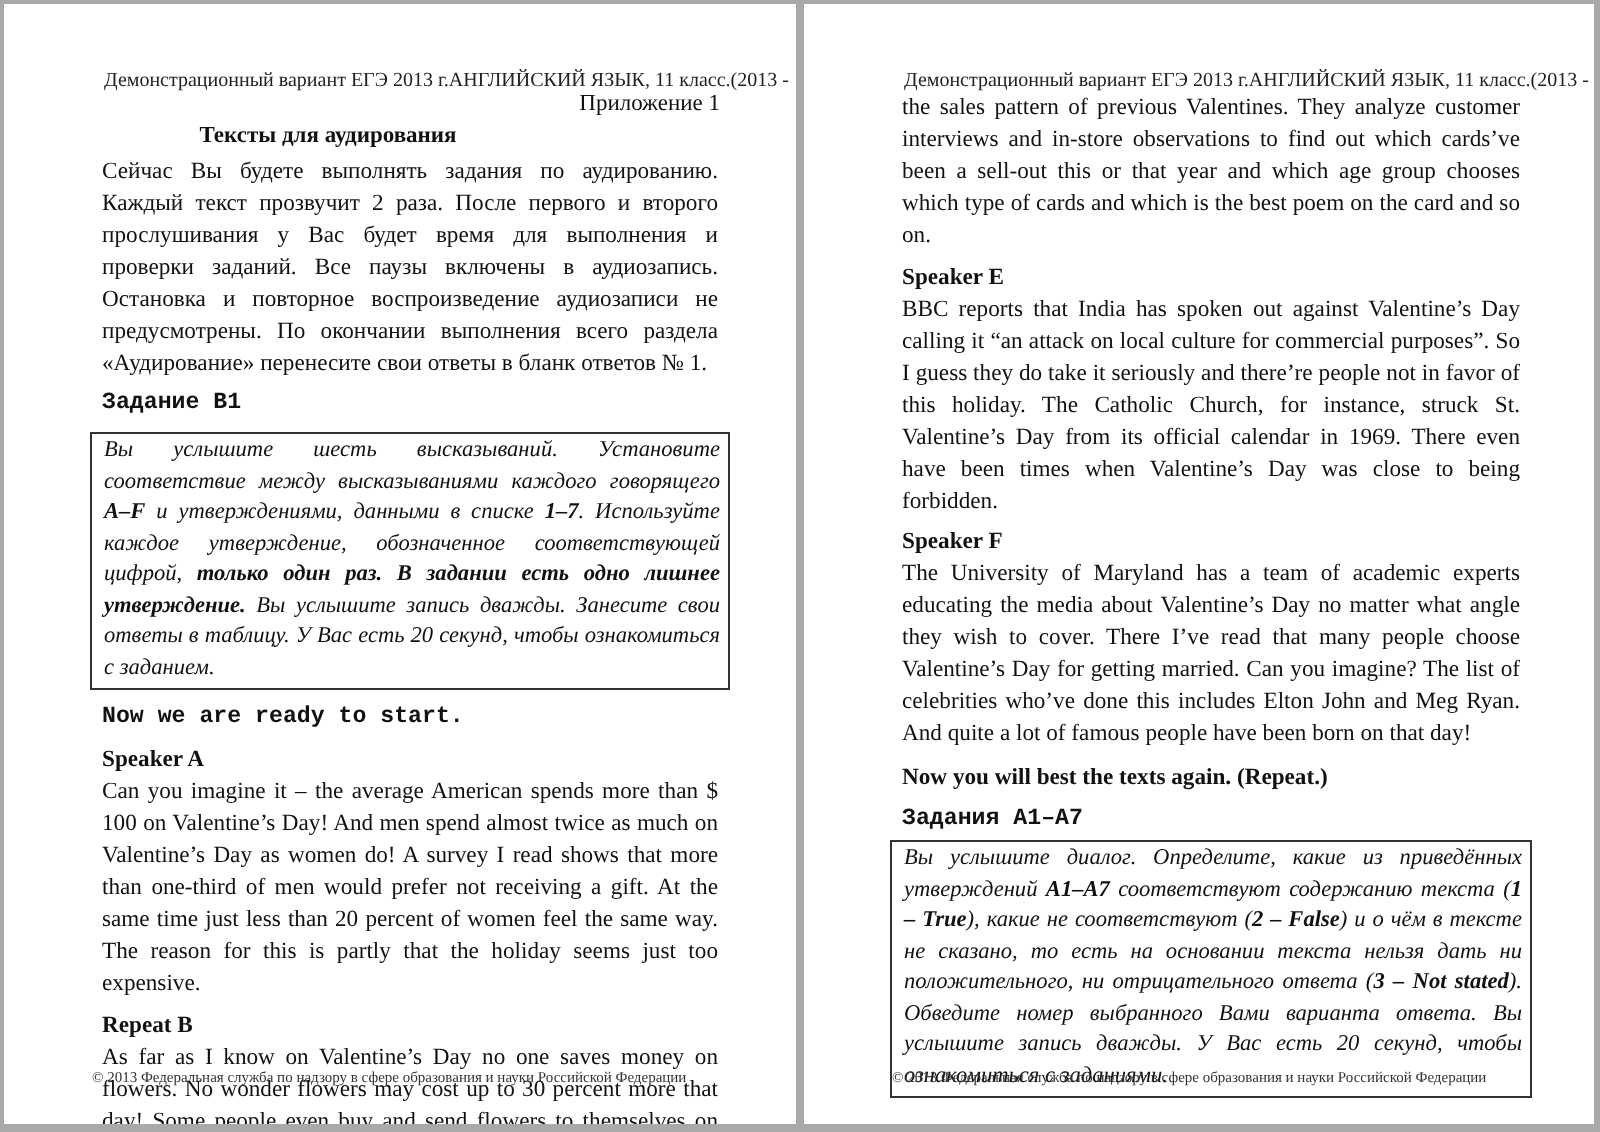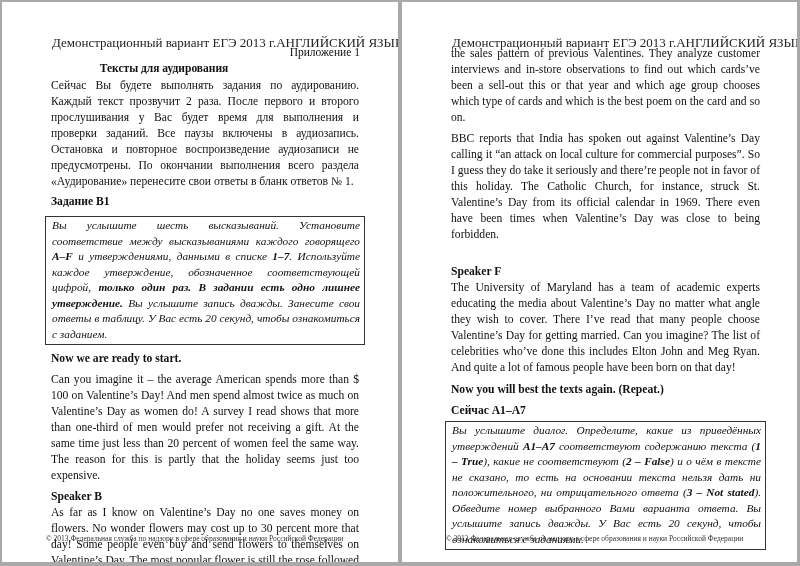--- a/index.html
+++ b/index.html
@@ -20,7 +20,7 @@
   .page.right .col { left: 49px; width: 309px; }
   .running-head {
     position: absolute; top: 33px; left: 50px; width: 310px;
-    font-size: 13px; white-space: nowrap; color: #222;
+    font-size: 10px; white-space: nowrap; color: #222;
     display: flex; justify-content: space-between;
   }
   .running-head span { display: inline-block; }

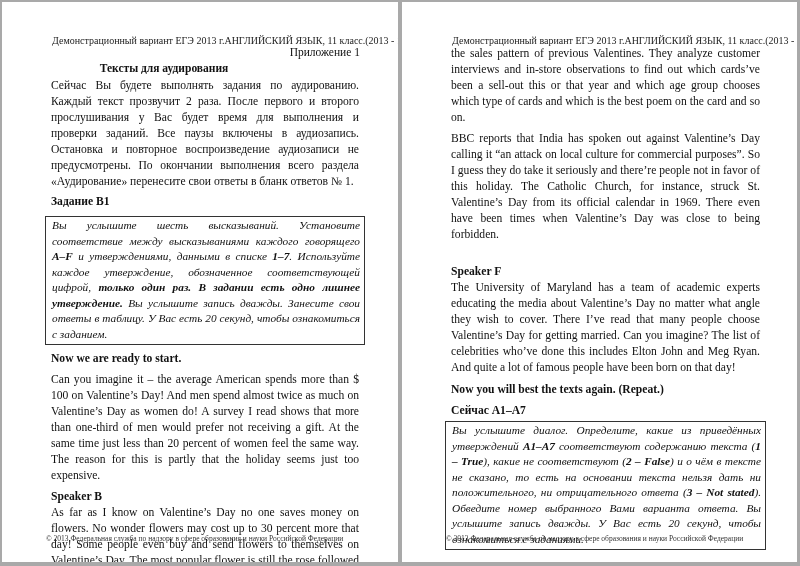--- a/index.html
+++ b/index.html
@@ -91,6 +91,7 @@
     <p>the sales pattern of previous Valentines. They analyze customer interviews and in-store observations to find out which cards’ve been a sell-out this or that year and which age group chooses which type of cards and which is the best poem on the card and so on.</p>
 
     <div style="margin-top:5px;">
+      <div class="speaker-name">Speaker E</div>
       <p>BBC reports that India has spoken out against Valentine’s Day calling it “an attack on local culture for commercial purposes”. So I guess they do take it seriously and there’re people not in favor of this holiday. The Catholic Church, for instance, struck St. Valentine’s Day from its official calendar in 1969. There even have been times when Valentine’s Day was close to being forbidden.</p>
     </div>
     <div style="margin-top:21px;">

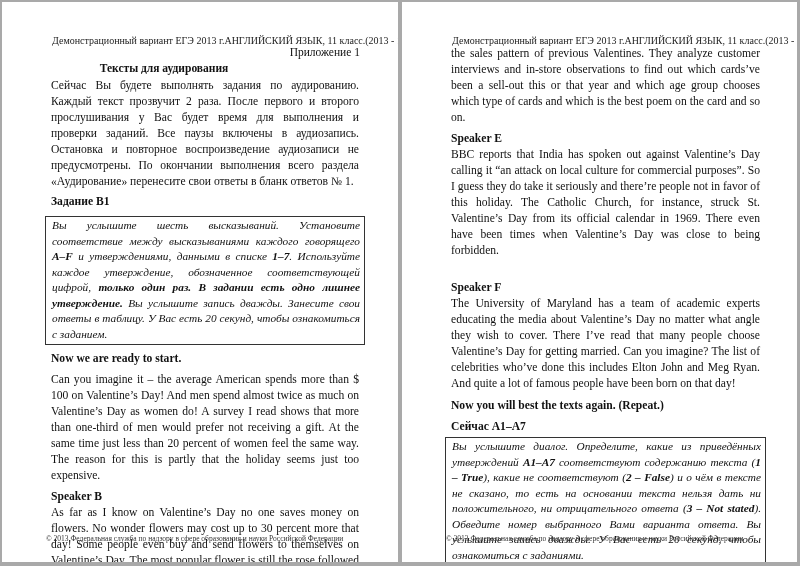--- a/index.html
+++ b/index.html
@@ -34,7 +34,7 @@
   }
   p { margin: 0; font-size: 11.6px; line-height: 16px; text-align: justify; }
   .bold { font-weight: bold; }
-  .section-label { font-size: 11.6px; font-weight: bold; line-height: 16px; }
+  .section-label { font-size: 11.6px; font-weight: bold; line-height: 16px; font-family: Liberation Mono, monospace; }
   .instr-box {
     border: 1.5px solid #333; padding: 1px 4px 2px 6px;
     font-style: italic; font-size: 11.3px; line-height: 15.5px; text-align: justify;

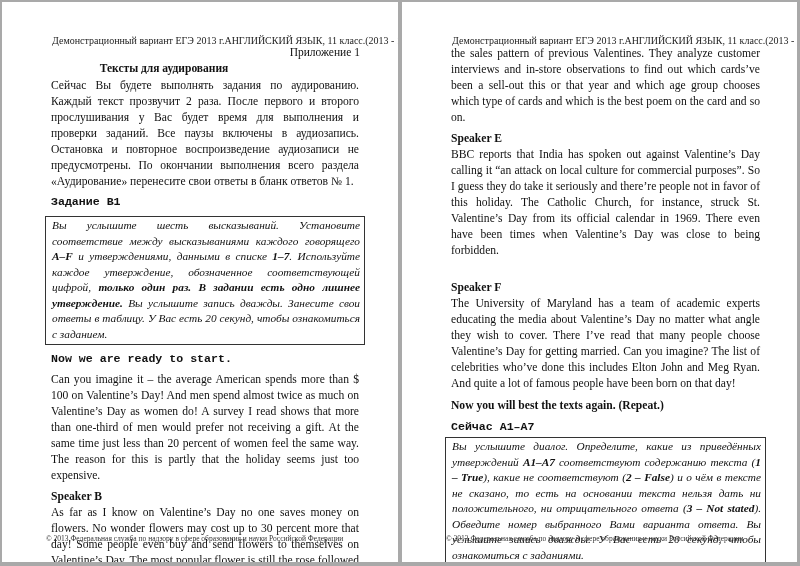--- a/index.html
+++ b/index.html
@@ -94,7 +94,7 @@
       <div class="speaker-name">Speaker E</div>
       <p>BBC reports that India has spoken out against Valentine’s Day calling it “an attack on local culture for commercial purposes”. So I guess they do take it seriously and there’re people not in favor of this holiday. The Catholic Church, for instance, struck St. Valentine’s Day from its official calendar in 1969. There even have been times when Valentine’s Day was close to being forbidden.</p>
     </div>
-    <div style="margin-top:21px;">
+    <div style="margin-top:4px;">
       <div class="speaker-name">Speaker F</div>
       <p>The University of Maryland has a team of academic experts educating the media about Valentine’s Day no matter what angle they wish to cover. There I’ve read that many people choose Valentine’s Day for getting married. Can you imagine? The list of celebrities who’ve done this includes Elton John and Meg Ryan. And quite a lot of famous people have been born on that day!</p>
     </div>

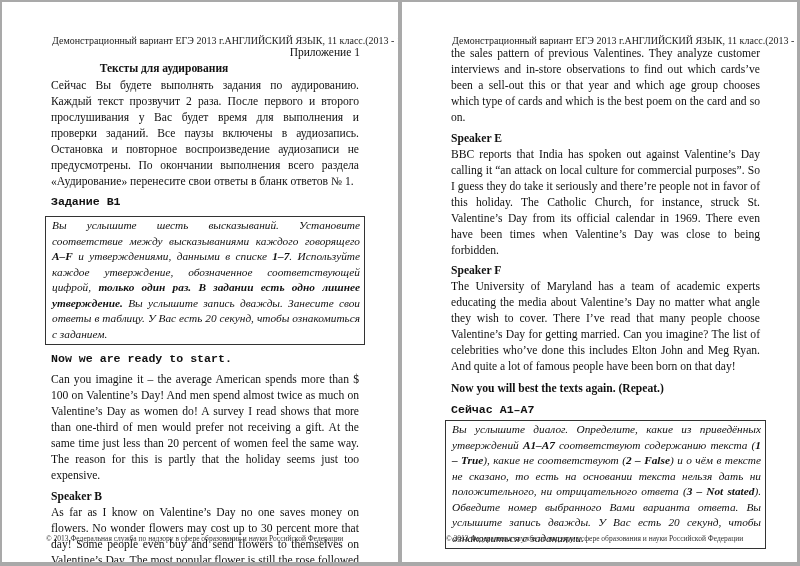--- a/index.html
+++ b/index.html
@@ -68,6 +68,7 @@
     <div class="section-label" style="margin-top:6px;">Now we are ready to start.</div>
 
     <div style="margin-top:5px;">
+      <div class="speaker-name">Speaker A</div>
       <p>Can you imagine it – the average American spends more than $ 100 on Valentine’s Day! And men spend almost twice as much on Valentine’s Day as women do! A survey I read shows that more than one-third of men would prefer not receiving a gift. At the same time just less than 20 percent of women feel the same way. The reason for this is partly that the holiday seems just too expensive.</p>
     </div>
     <div style="margin-top:5px;">

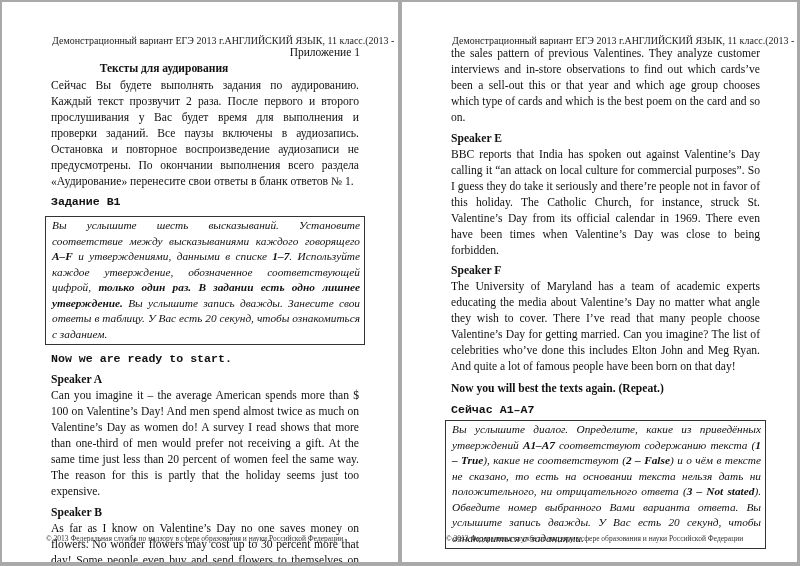--- a/index.html
+++ b/index.html
@@ -104,7 +104,7 @@
       <p class="bold">Now you will best the texts again. (Repeat.)</p>
     </div>
 
-    <div class="section-label" style="margin-top:5px;">Сейчас А1–А7</div>
+    <div class="section-label" style="margin-top:5px;">Задания А1–А7</div>
     <div class="instr-box" style="margin-top:2px;">
       <span>Вы услышите диалог. Определите, какие из приведённых утверждений </span><b>А1–А7</b><span> соответствуют содержанию текста (</span><b>1 – True</b><span>), какие не соответствуют (</span><b>2 – False</b><span>) и о чём в тексте не сказано, то есть на основании текста нельзя дать ни положительного, ни отрицательного ответа (</span><b>3 – Not stated</b><span>). Обведите номер выбранного Вами варианта ответа. Вы услышите запись дважды. У Вас есть 20 секунд, чтобы ознакомиться с заданиями.</span>
     </div>

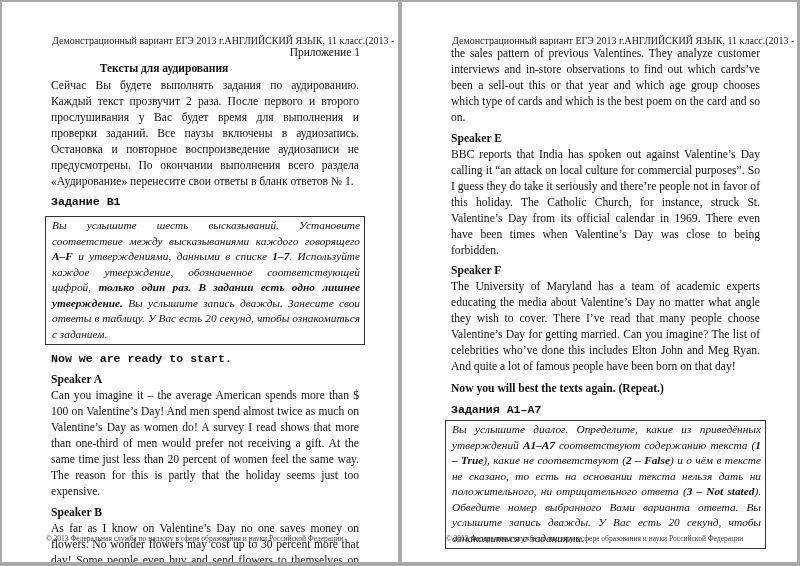--- a/index.html
+++ b/index.html
@@ -72,7 +72,7 @@
       <p>Can you imagine it – the average American spends more than $ 100 on Valentine’s Day! And men spend almost twice as much on Valentine’s Day as women do! A survey I read shows that more than one-third of men would prefer not receiving a gift. At the same time just less than 20 percent of women feel the same way. The reason for this is partly that the holiday seems just too expensive.</p>
     </div>
     <div style="margin-top:5px;">
-      <div class="speaker-name">Speaker B</div>
+      <div class="speaker-name">Repeat B</div>
       <p>As far as I know on Valentine’s Day no one saves money on flowers. No wonder flowers may cost up to 30 percent more that day! Some people even buy and send flowers to themselves on Valentine’s Day. The most popular flower is still the rose followed by lilies and violets. The colours of flowers are very important as they speak about your feelings and emotions, but many people just don’t pay attention to that and buy whatever they find nice and suitable.</p>
     </div>
 

